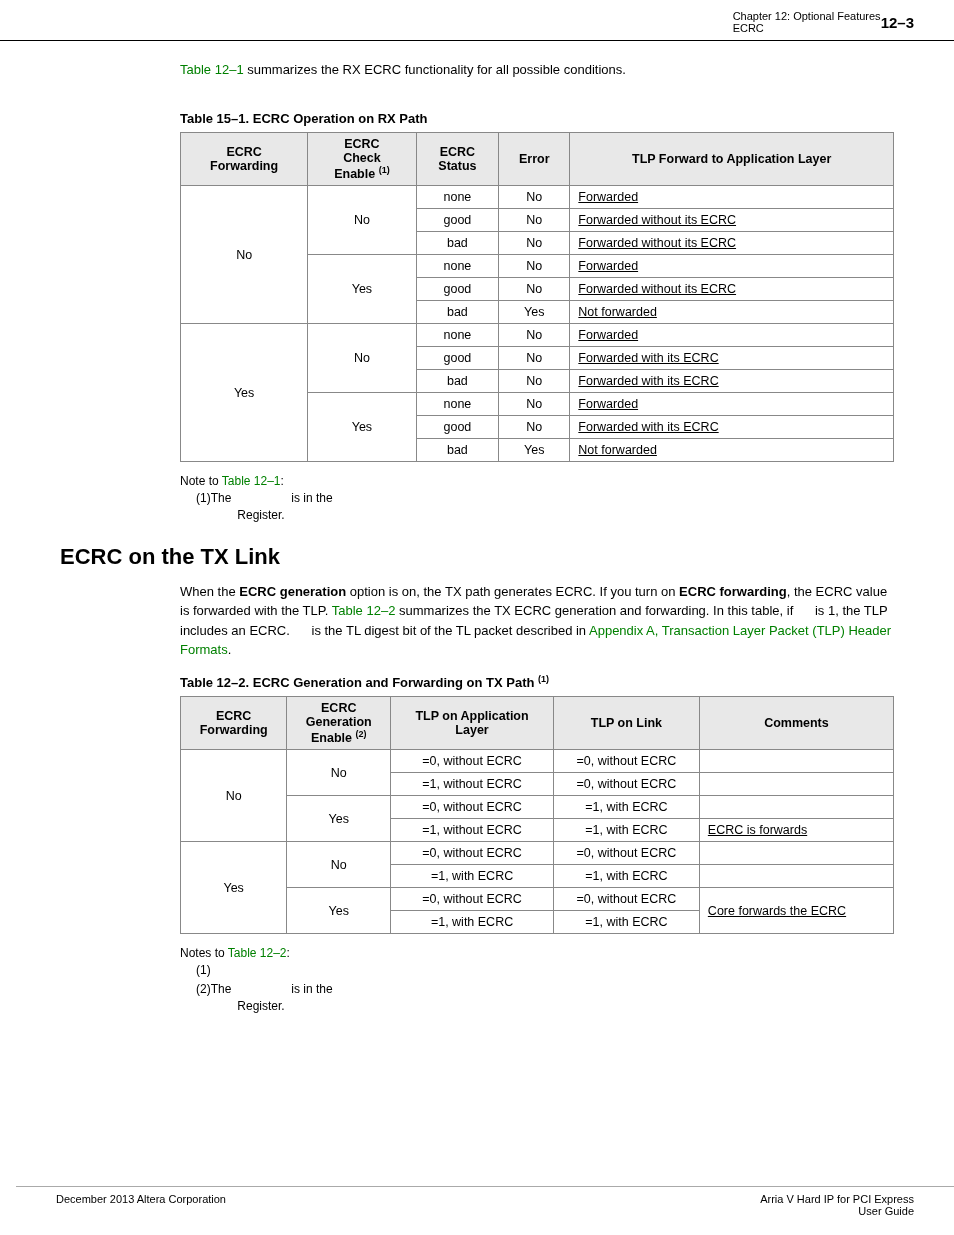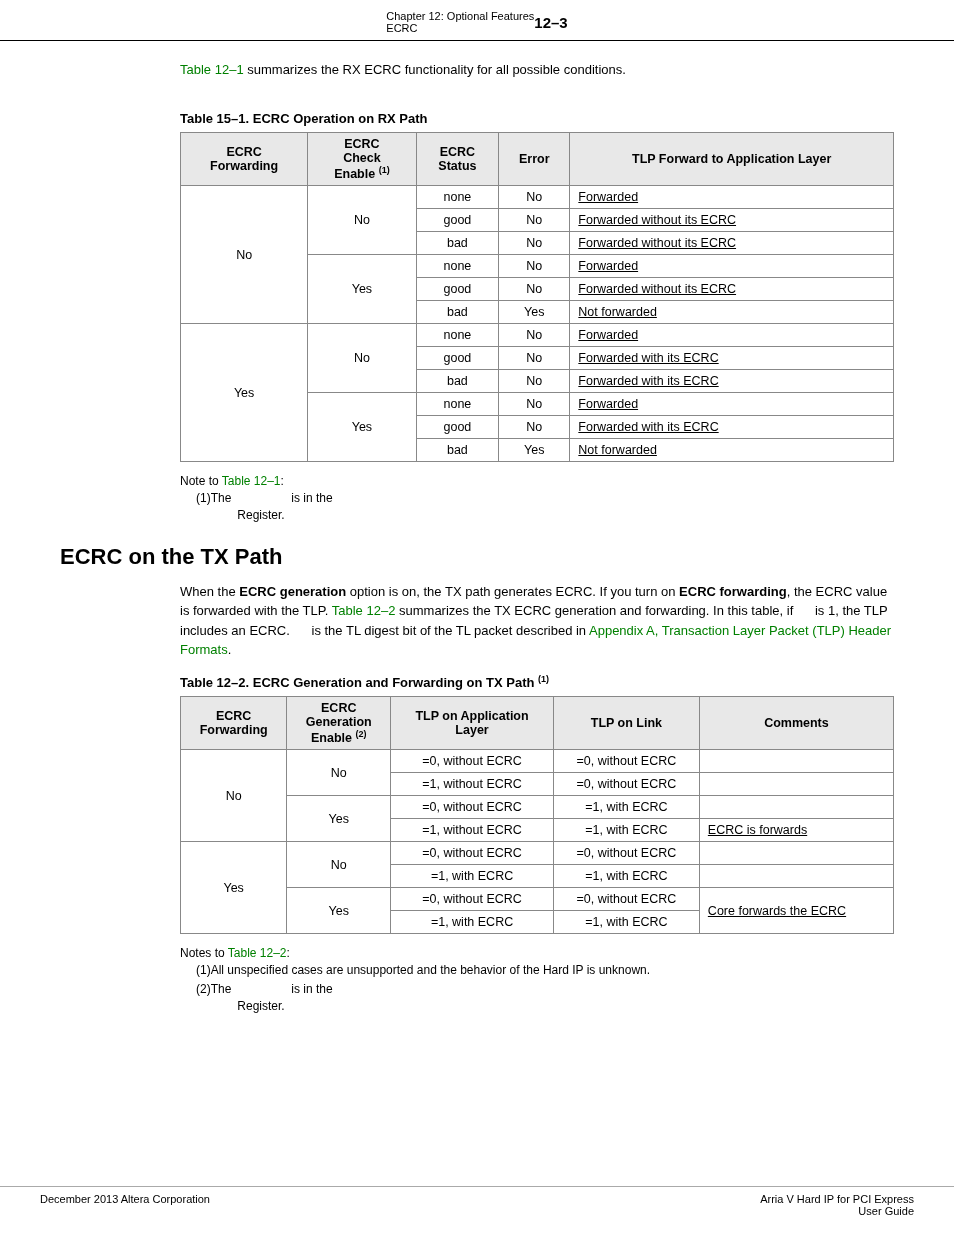--- a/index.html
+++ b/index.html
@@ -23,7 +23,7 @@
     
     .header {
       display: flex;
-      justify-content: center;
+      justify-content: flex-end;
       align-items: center;
       padding: 10px 40px 6px 40px;
       border-bottom: 1px solid #000;

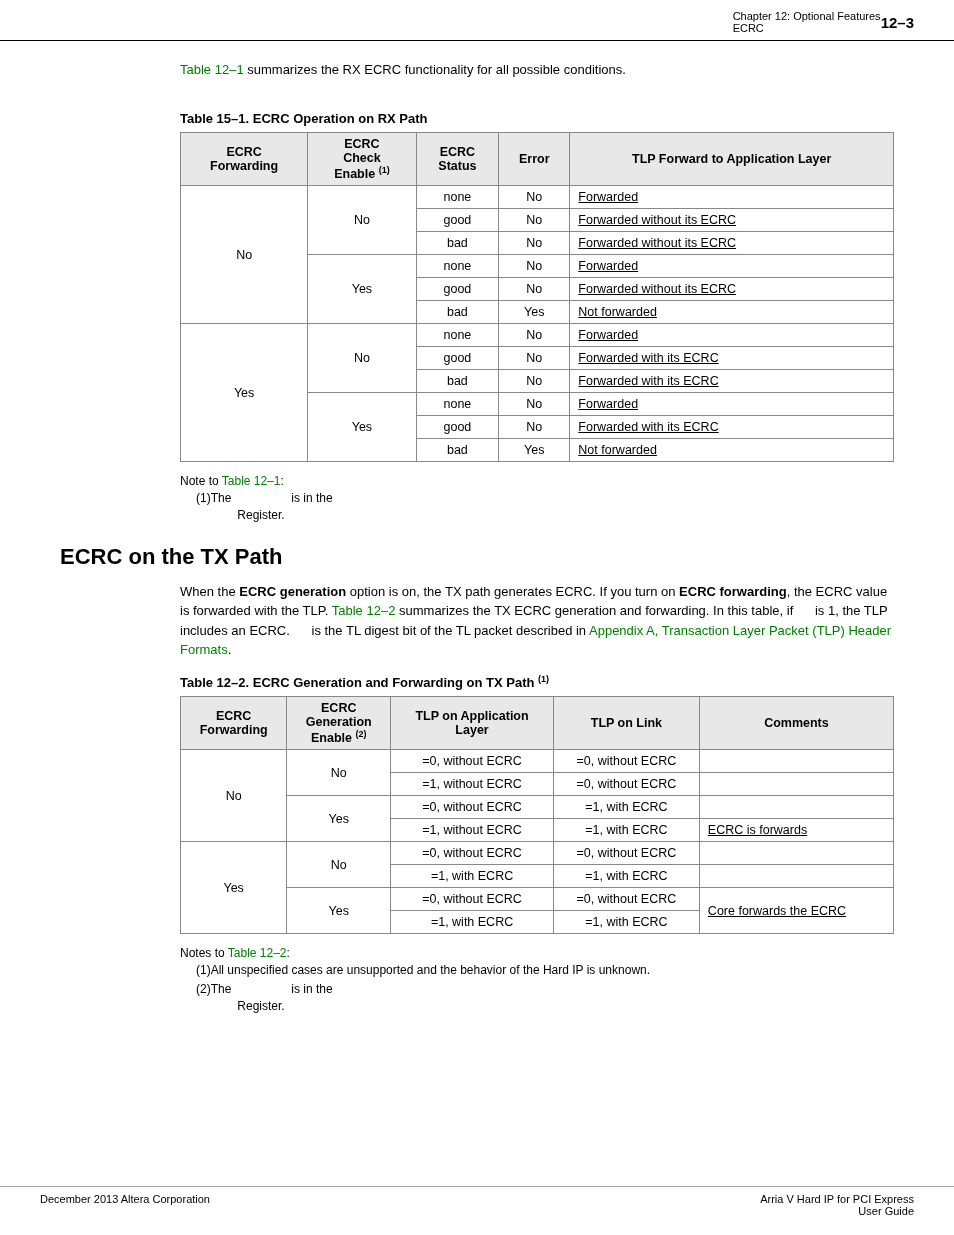--- a/index.html
+++ b/index.html
@@ -265,7 +265,7 @@
       </div>
     </div>
 
-    <h2 class="section-heading">ECRC on the TX Path</h2>
+    <h2 class="section-heading">ECRC on the TX Link</h2>
 
     <p class="body-para">
       When the <strong>ECRC generation</strong> option is on, the TX path generates ECRC. If you turn on

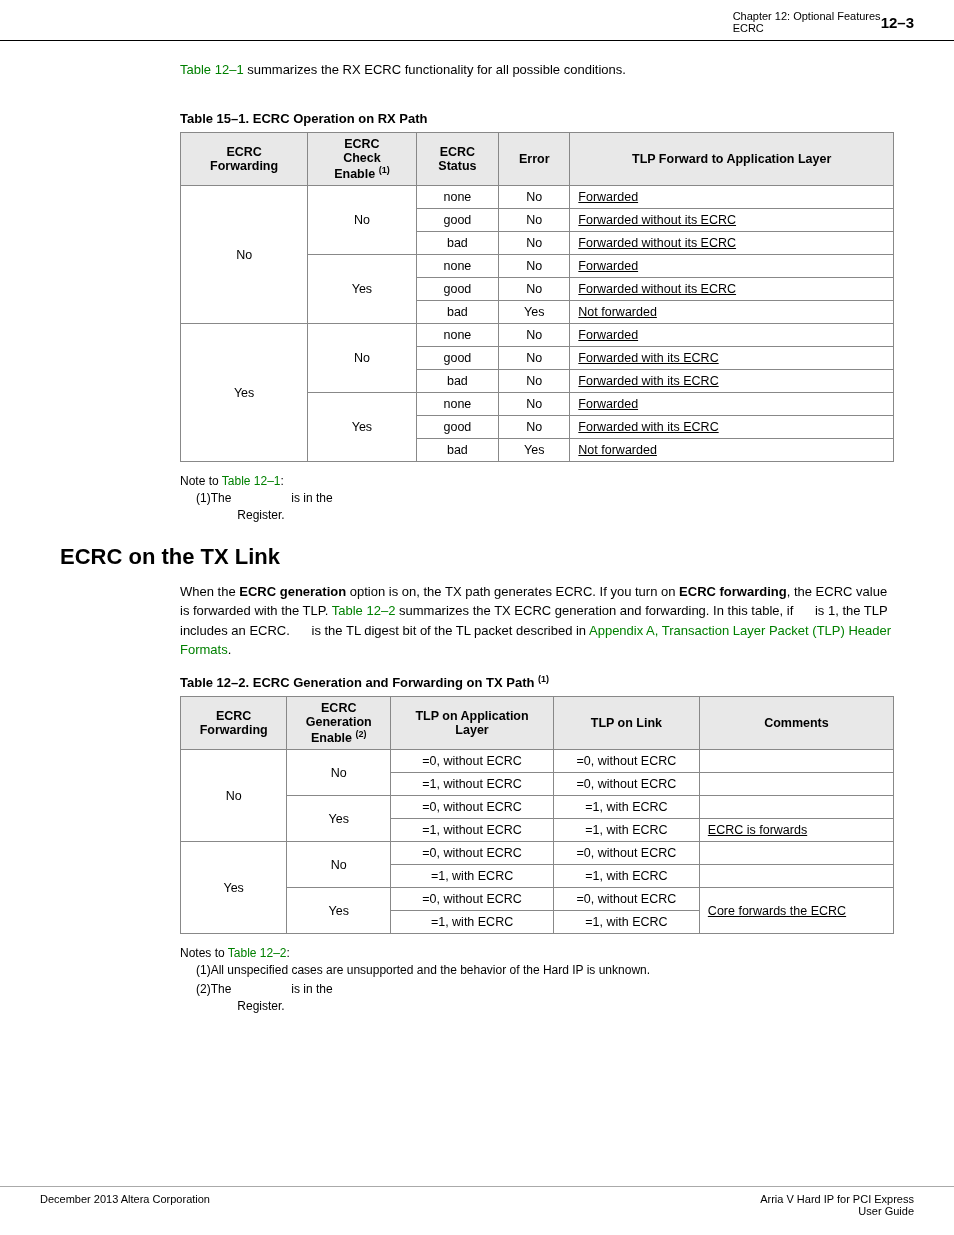--- a/index.html
+++ b/index.html
@@ -349,7 +349,6 @@
       </div>
       <div class="note-item">
         <span class="note-num">(1)</span>
-        <span>All unspecified cases are unsupported and the behavior of the Hard IP is unknown.</span>
       </div>
       <div class="note-item">
         <span class="note-num">(2)</span>

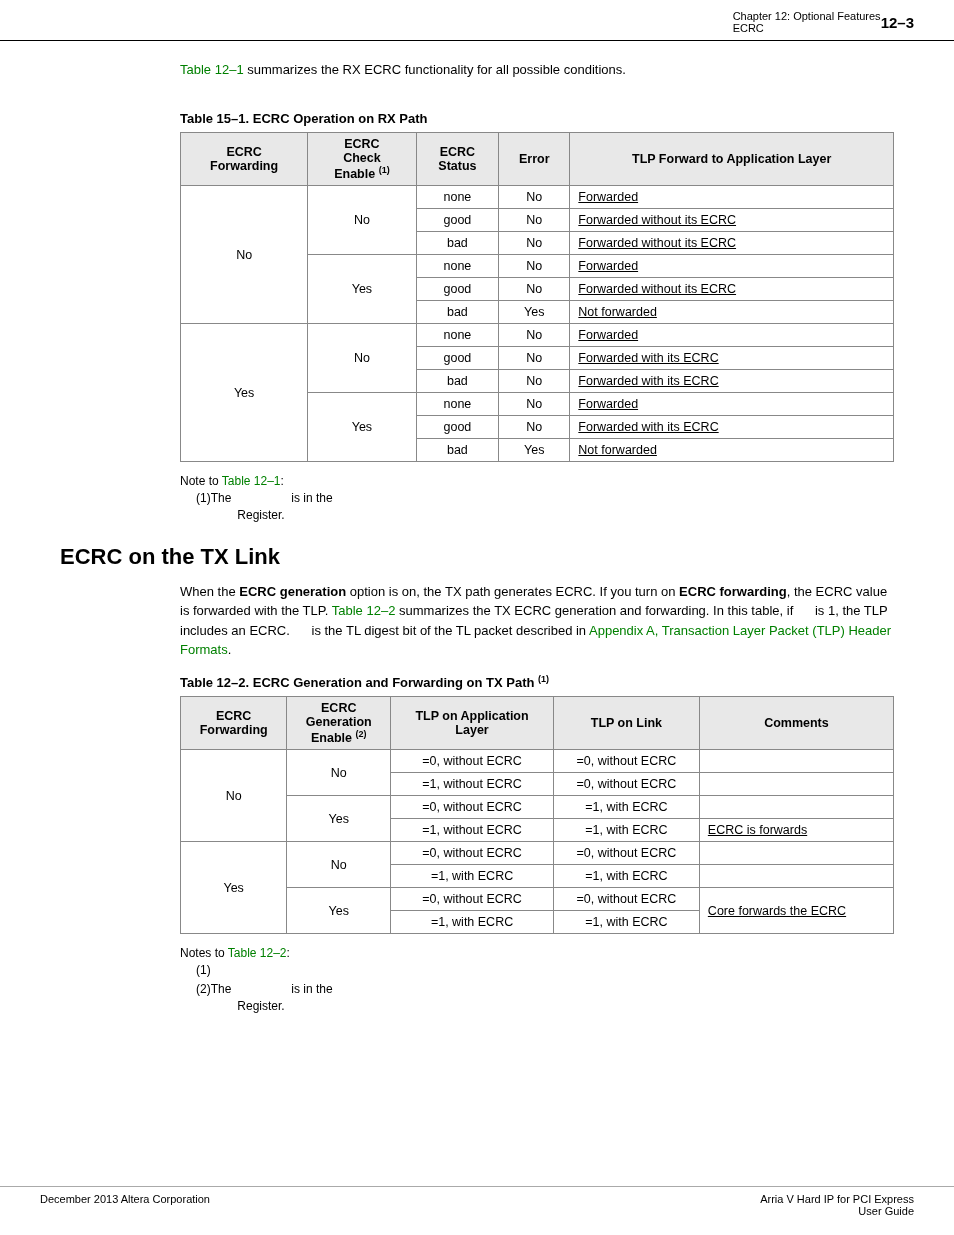--- a/index.html
+++ b/index.html
@@ -131,7 +131,7 @@
     .footer {
       position: absolute;
       bottom: 18px;
-      left: 0;
+      left: 16px;
       right: 0;
       display: flex;
       justify-content: space-between;

